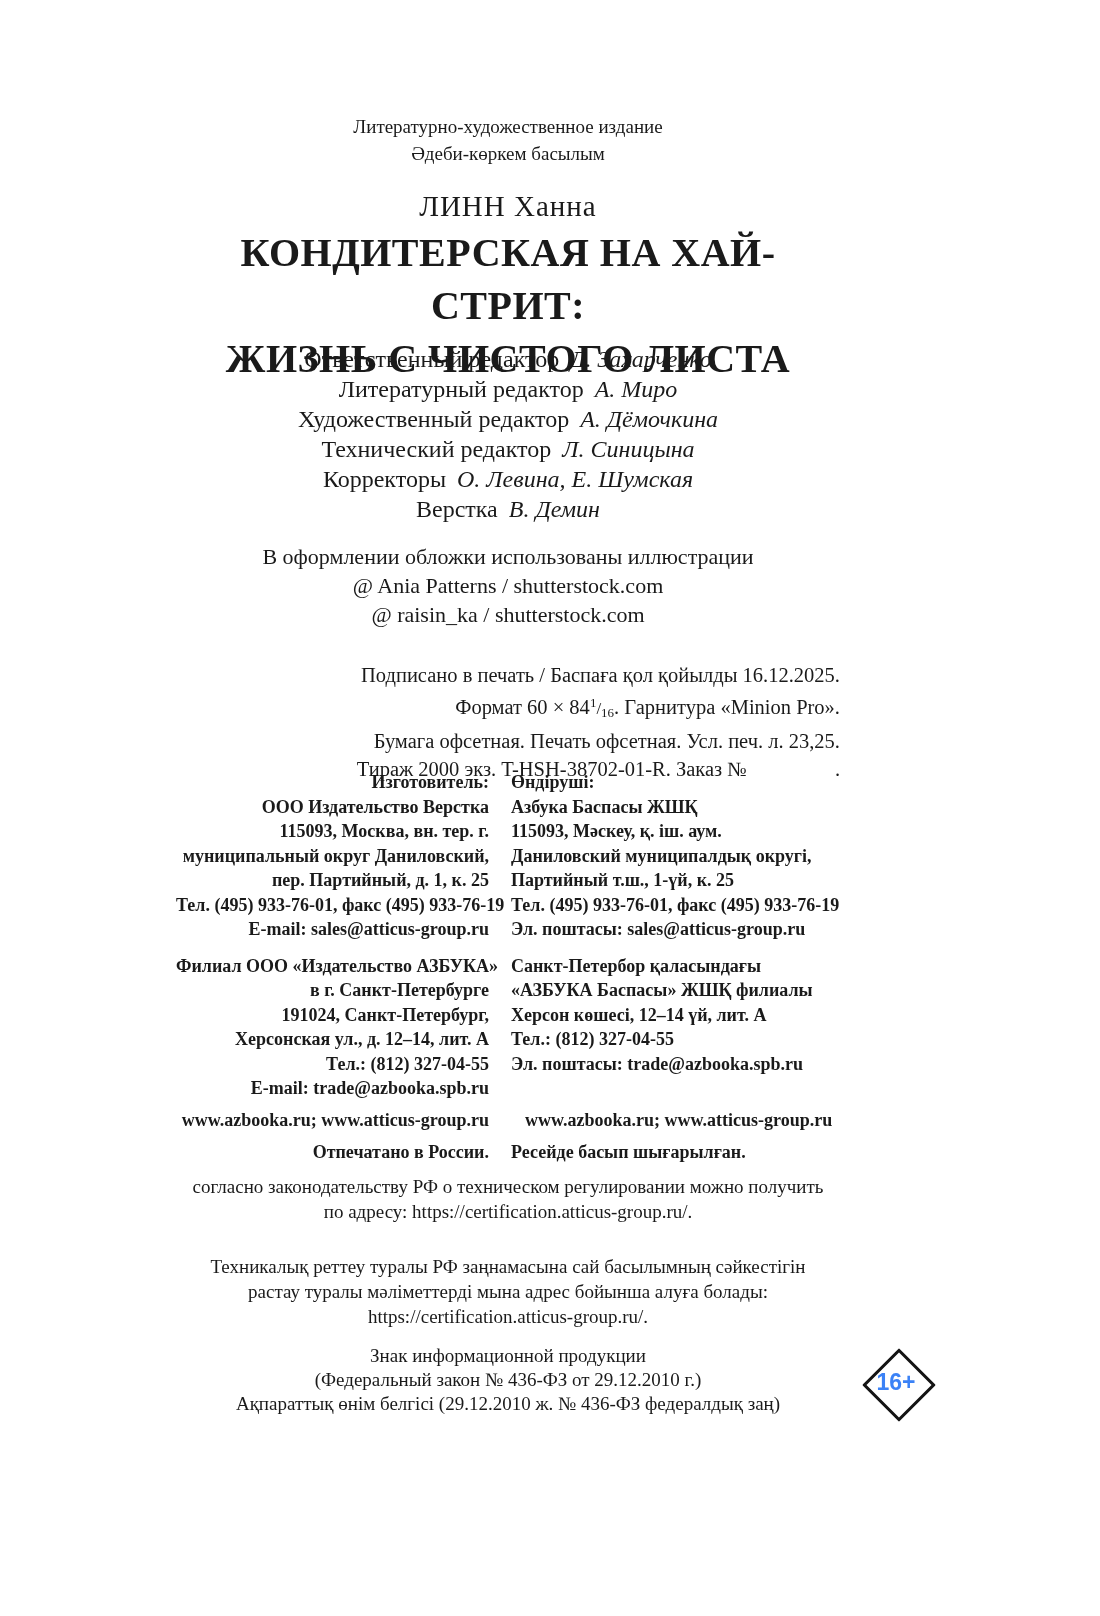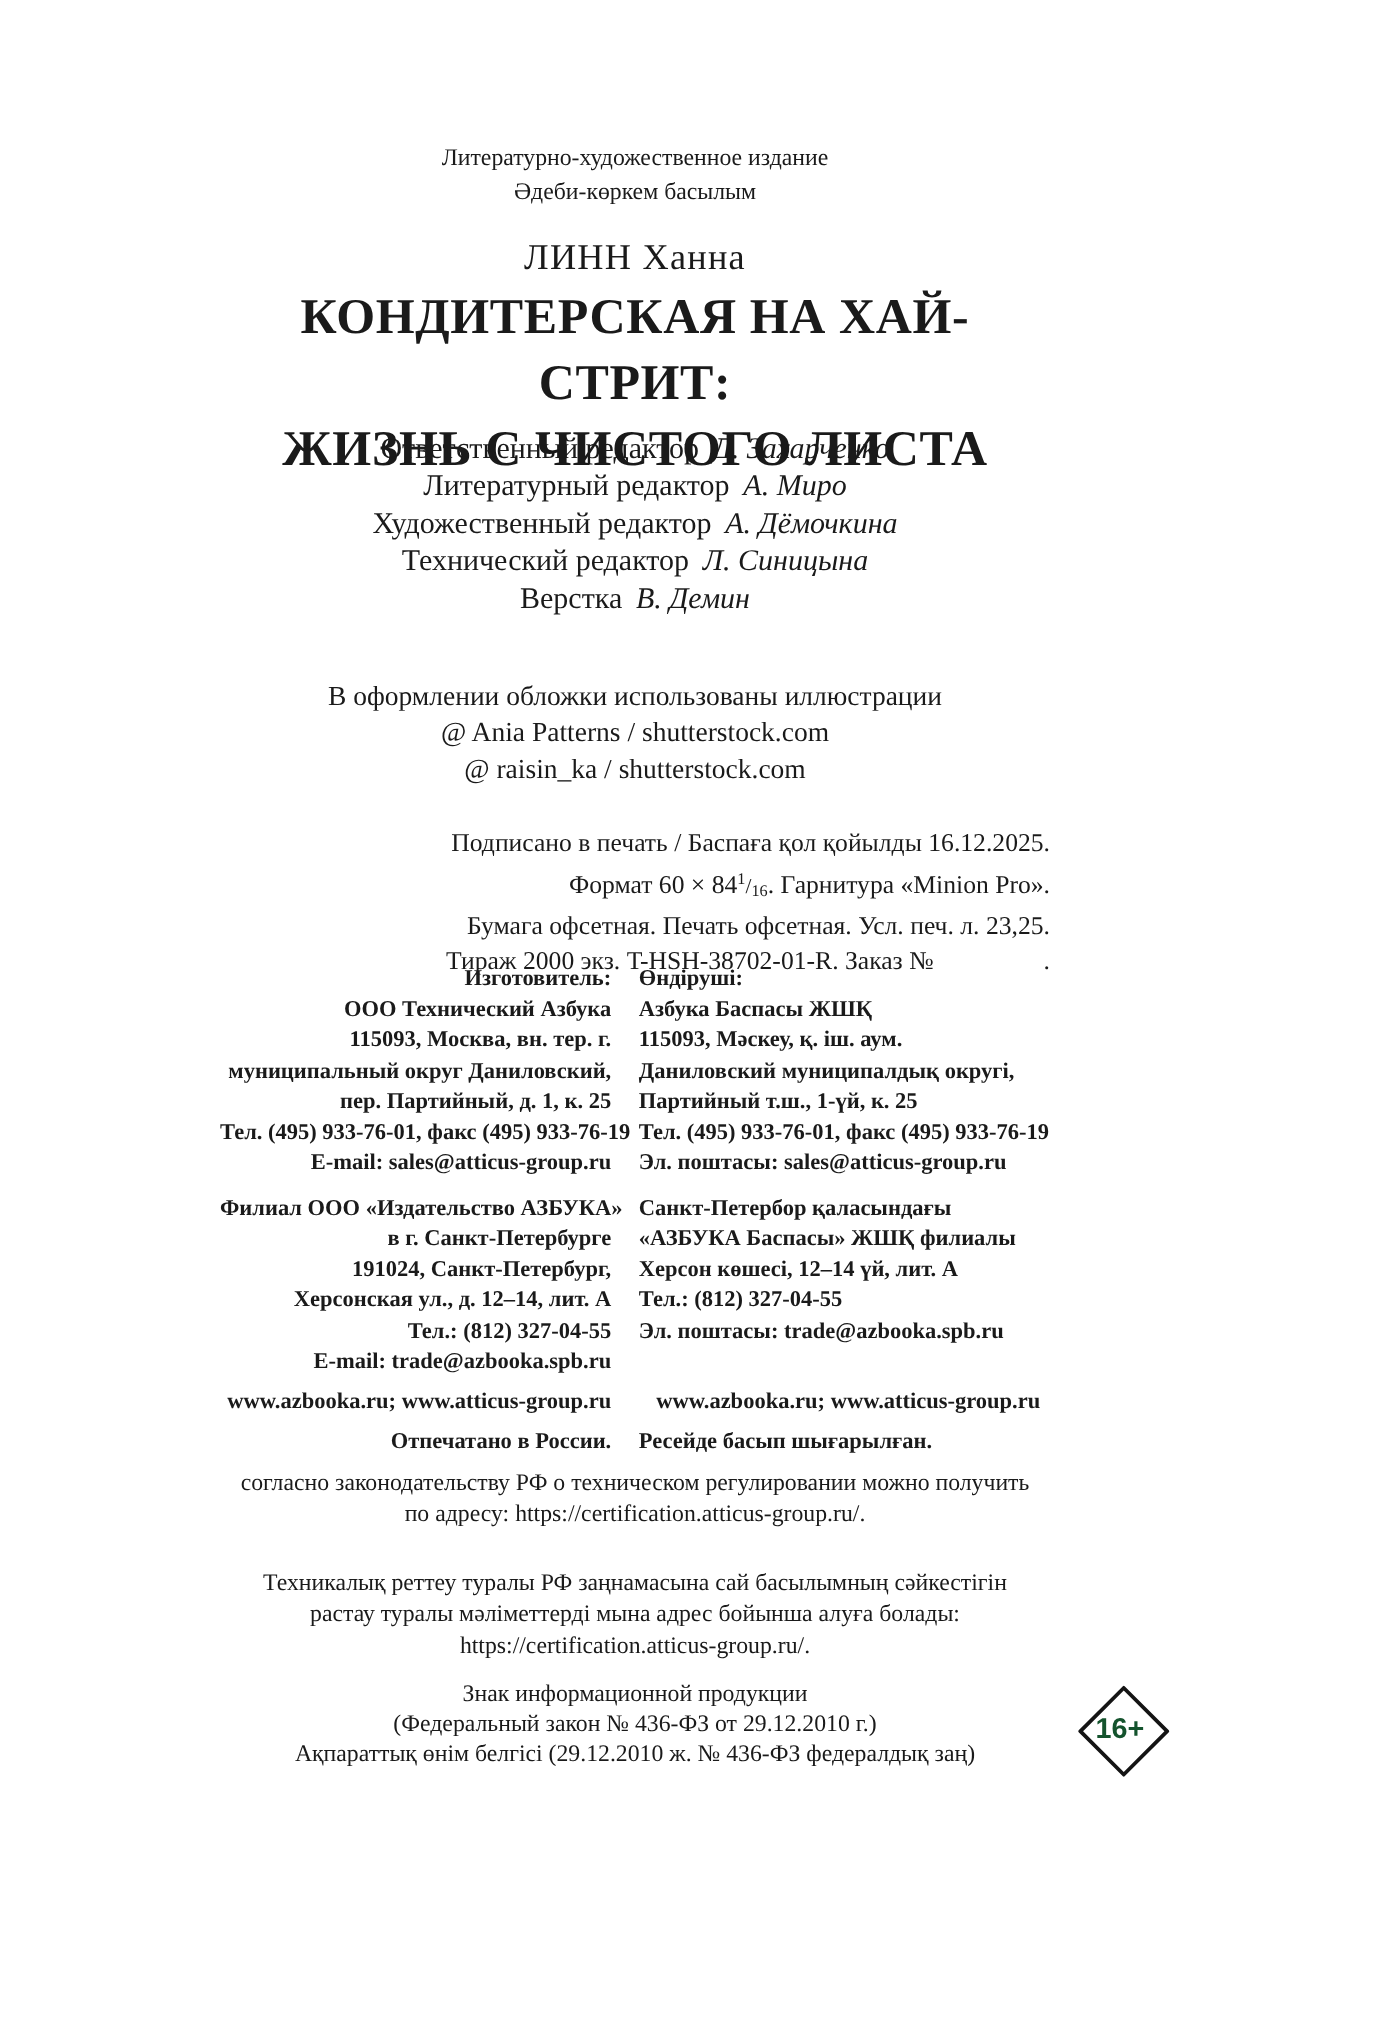--- a/index.html
+++ b/index.html
@@ -79,6 +79,7 @@
     <div><span>Литературный редактор</span><span class="name">А. Миро</span></div>
     <div><span>Художественный редактор</span><span class="name">А. Дёмочкина</span></div>
     <div><span>Технический редактор</span><span class="name">Л. Синицына</span></div>
+    <div><span>Корректоры</span><span class="name">О. Левина, Е. Шумская</span></div>
     <div><span>Верстка</span><span class="name">В. Демин</span></div>
   </div>
 

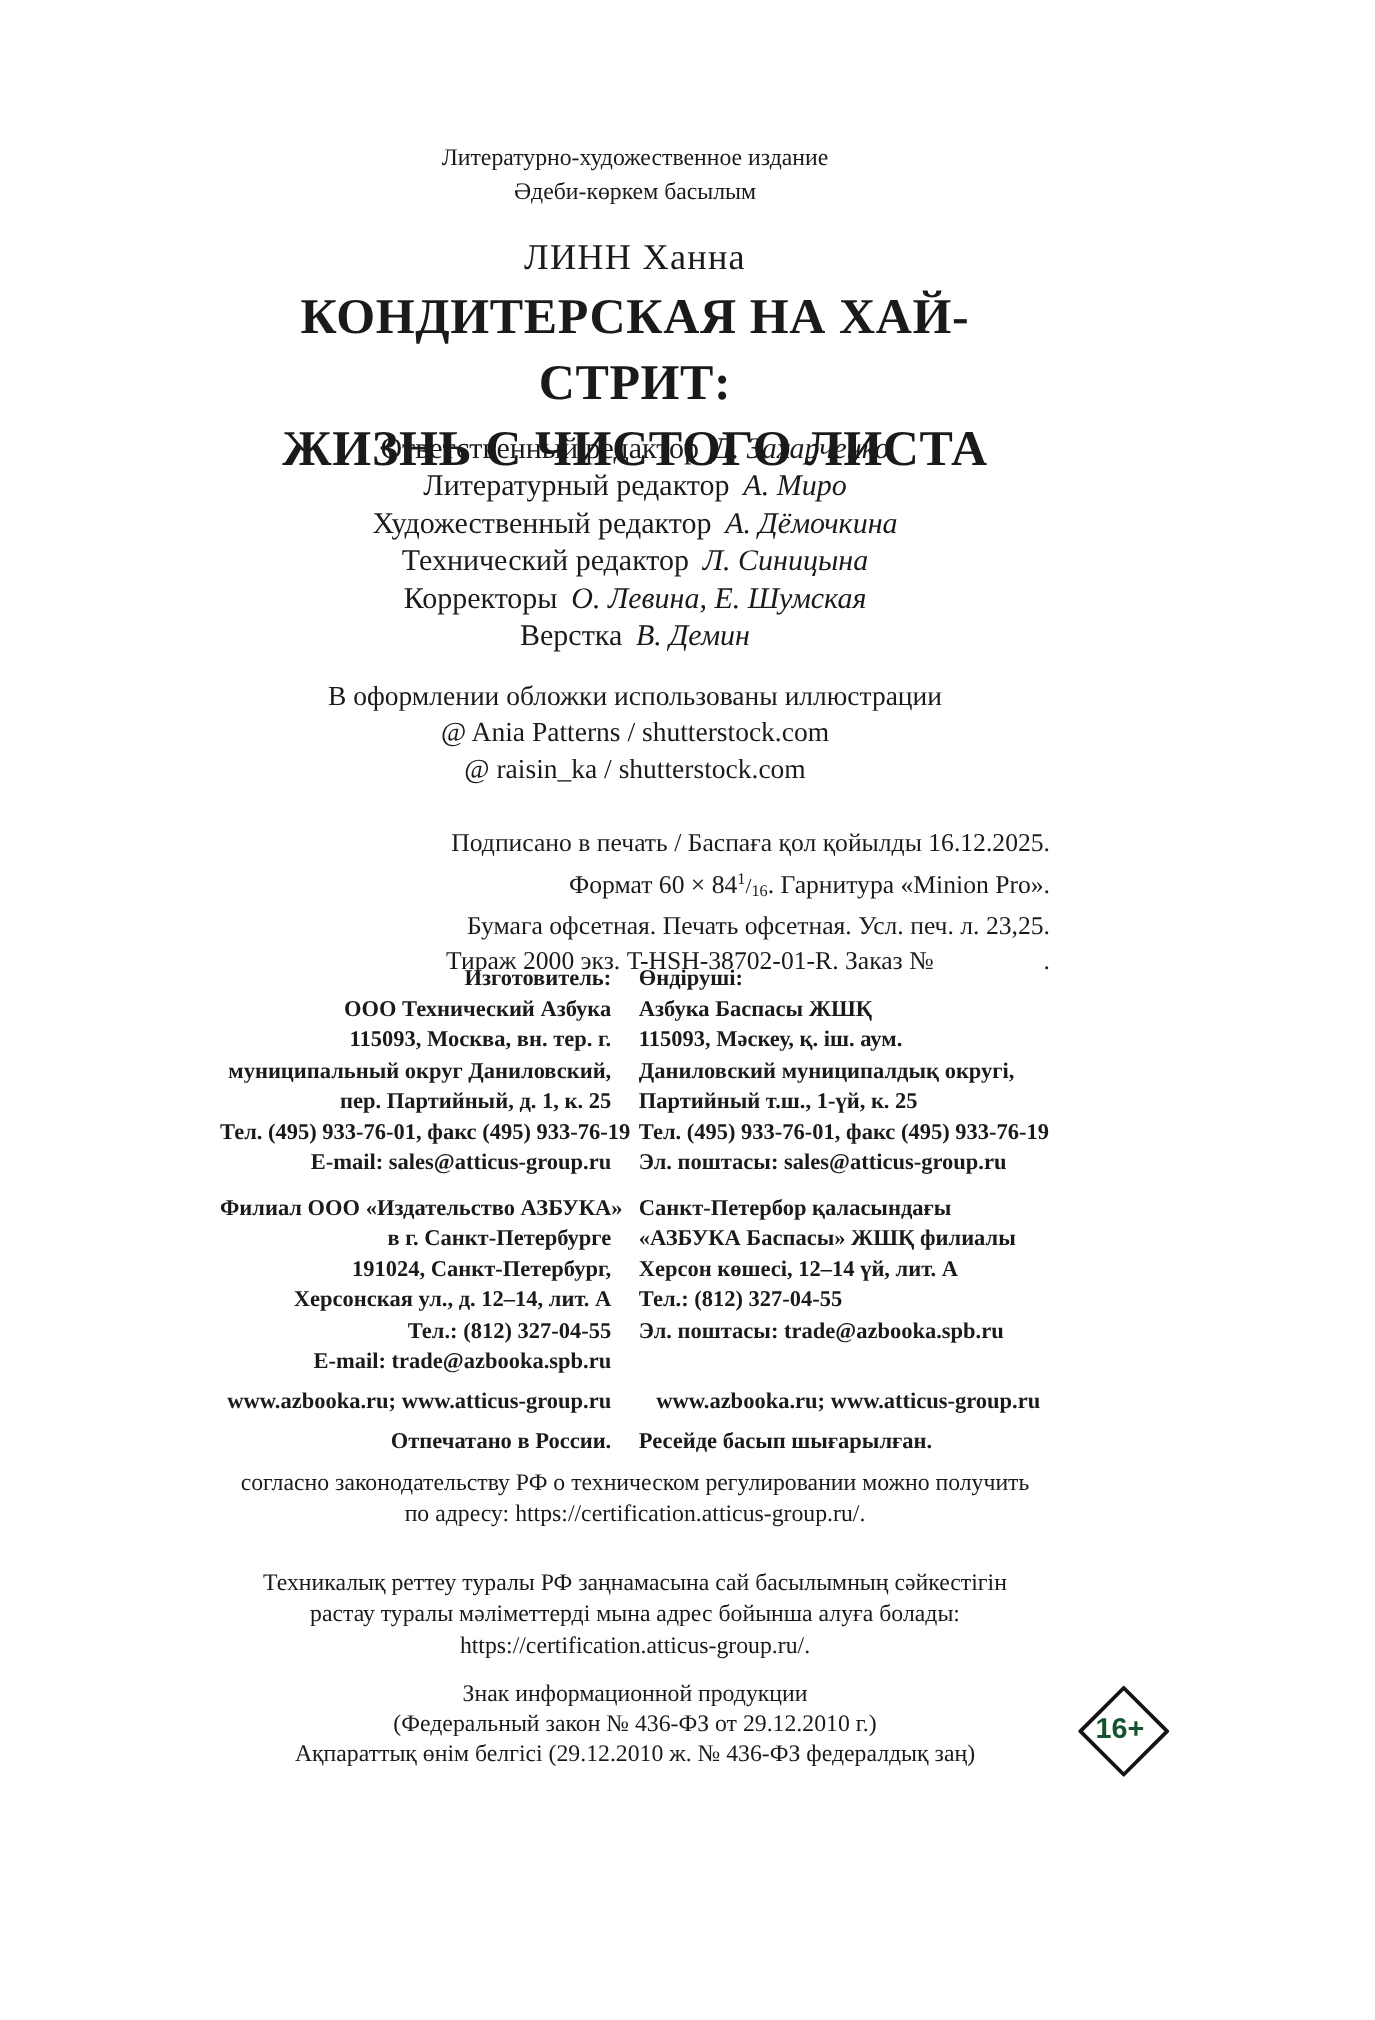--- a/index.html
+++ b/index.html
@@ -101,7 +101,7 @@
     <div class="two-col">
       <div class="col-l">
         <div>Изготовитель:</div>
-        <div>ООО Технический Азбука</div>
+        <div>ООО Издательство Верстка</div>
         <div>115093, Москва, вн. тер. г.</div>
         <div>муниципальный округ Даниловский,</div>
         <div>пер. Партийный, д. 1, к. 25</div>

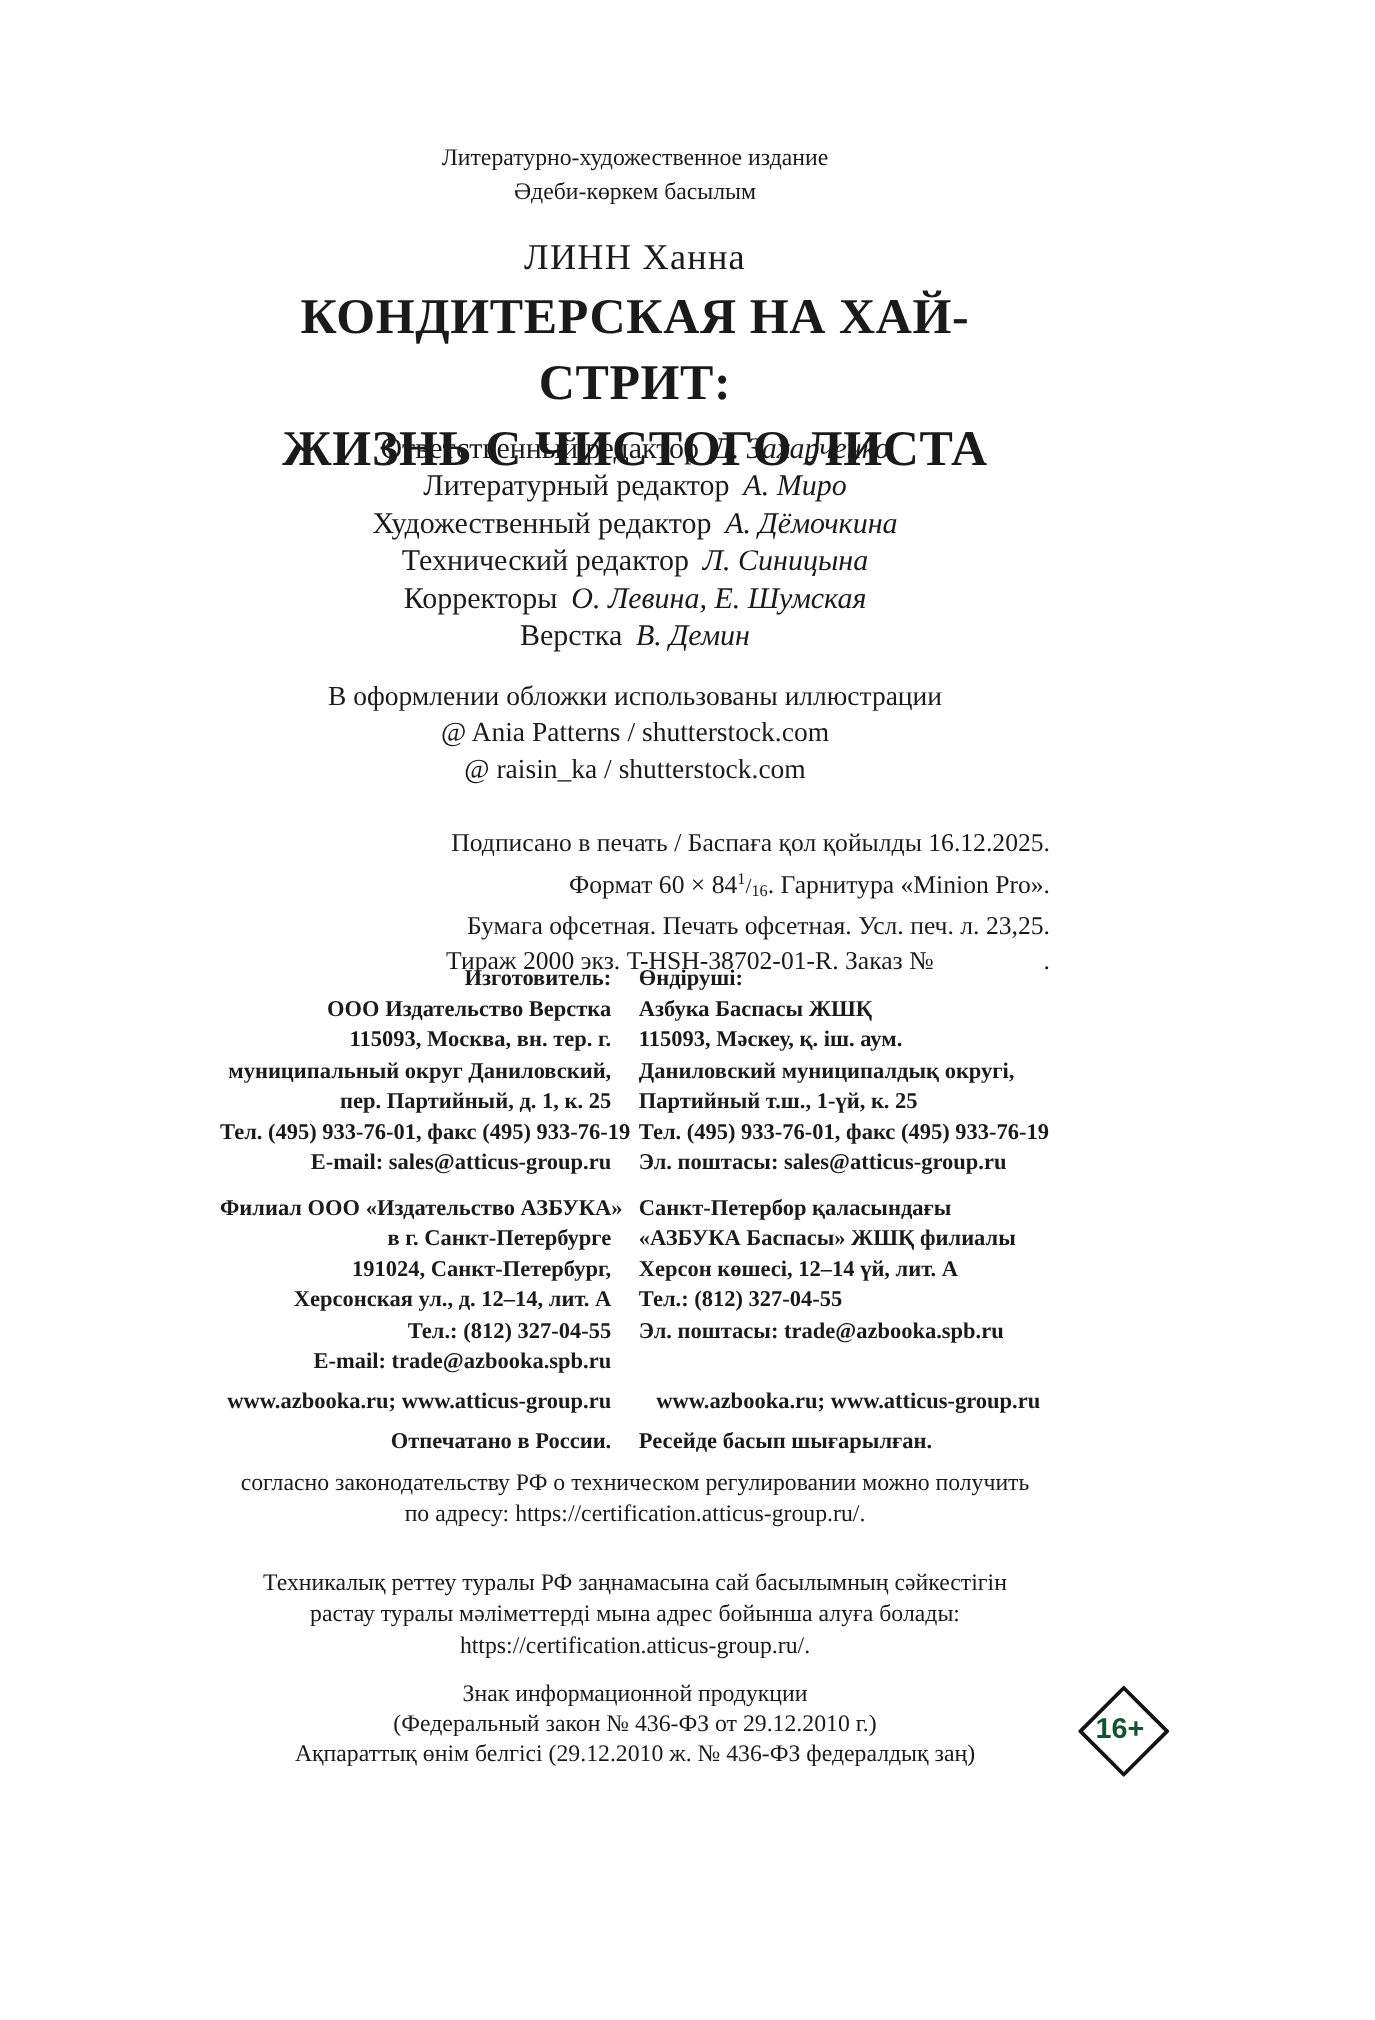--- a/index.html
+++ b/index.html
@@ -54,7 +54,7 @@
     position:absolute; inset:0;
     display:flex; align-items:center; justify-content:center;
     font-family:"Liberation Sans", sans-serif;
-    font-weight:bold; font-size:23px; color:#14532d;
+    font-weight:bold; font-size:23px; color:#3b82f6;
   }
 </style>
 </head>

